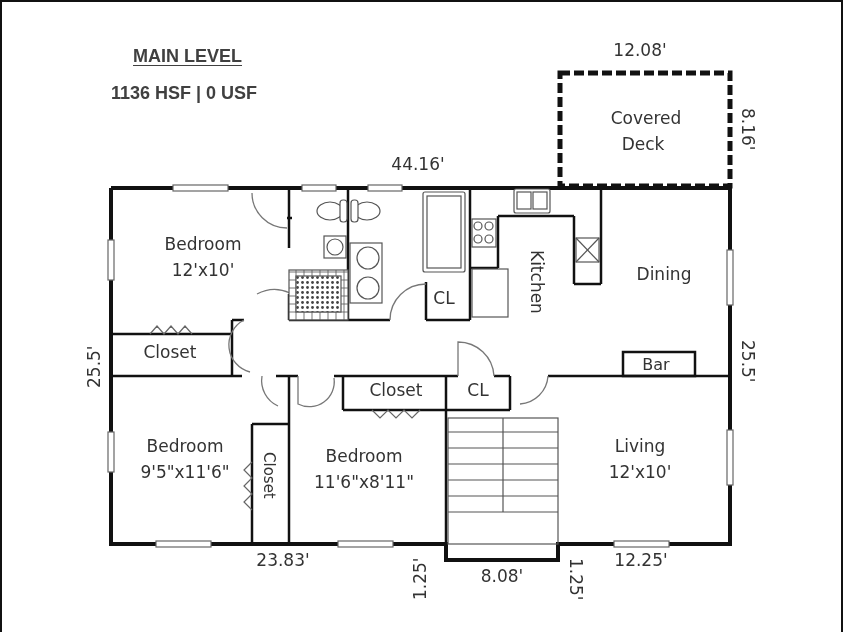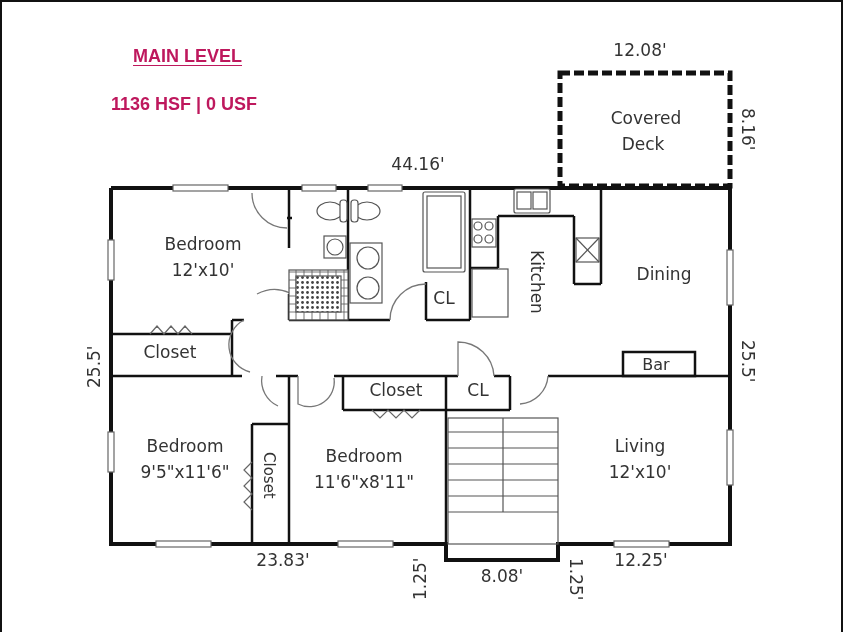--- a/index.html
+++ b/index.html
@@ -5,7 +5,7 @@
   html, body { margin: 0; padding: 0; background: #ffffff; }
   body { width: 843px; height: 632px; position: relative; overflow: hidden; }
   #frame { position: absolute; left: 0; top: 0; width: 843px; height: 632px; box-sizing: border-box; border: 2px solid #111; border-bottom: none; }
-  .hdr { position: absolute; font-family: "Liberation Sans", sans-serif; font-weight: bold; color: #be185d; }
+  .hdr { position: absolute; font-family: "Liberation Sans", sans-serif; font-weight: bold; color: #404040; }
   #title { left: 133px; top: 46px; font-size: 18px; text-decoration: underline; text-underline-offset: 3px; }
   #subtitle { left: 111px; top: 94px; font-size: 18px; }
   svg { position: absolute; left: 0; top: 0; }

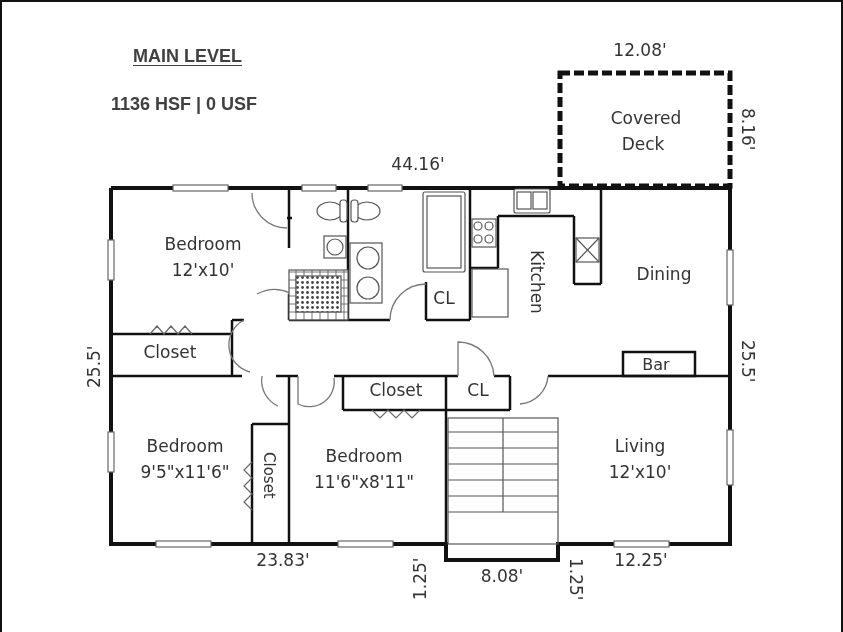--- a/index.html
+++ b/index.html
@@ -7,7 +7,7 @@
   #frame { position: absolute; left: 0; top: 0; width: 843px; height: 632px; box-sizing: border-box; border: 2px solid #111; border-bottom: none; }
   .hdr { position: absolute; font-family: "Liberation Sans", sans-serif; font-weight: bold; color: #404040; }
   #title { left: 133px; top: 46px; font-size: 18px; text-decoration: underline; text-underline-offset: 3px; }
-  #subtitle { left: 111px; top: 94px; font-size: 18px; }
+  #subtitle { left: 111px; top: 83px; font-size: 18px; }
   svg { position: absolute; left: 0; top: 0; }
   .hand { font-family: "DejaVu Sans", sans-serif; fill: #333; font-weight: normal; }
 </style>

